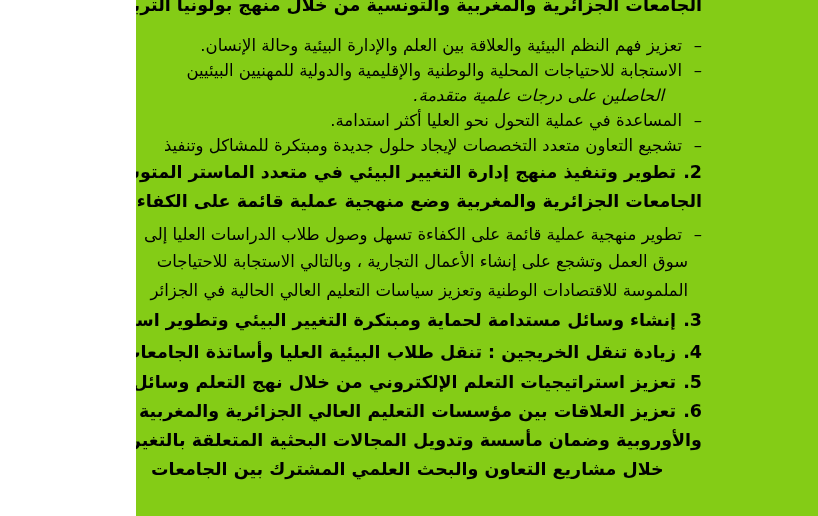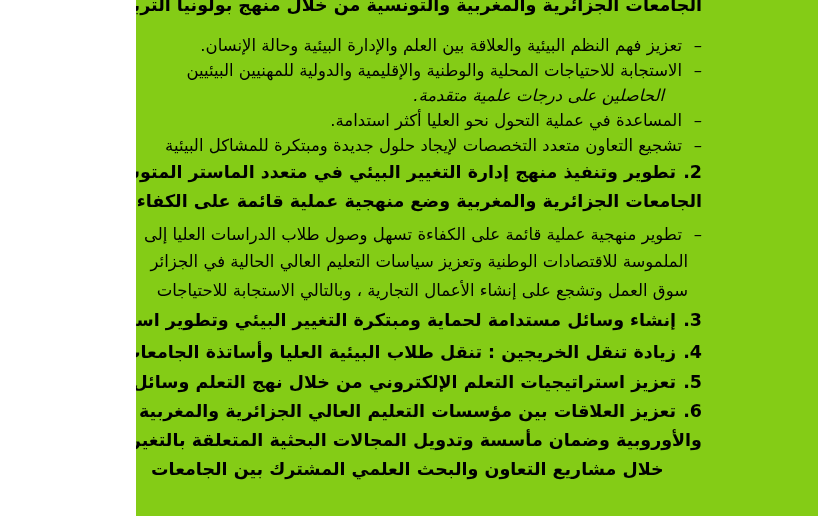--- a/index.html
+++ b/index.html
@@ -83,7 +83,7 @@
 
     <div class="line flexrow">
       <span class="marker">–</span>
-      <span class="grow">تشجيع التعاون متعدد التخصصات لإيجاد حلول جديدة ومبتكرة للمشاكل البيئية</span>
+      <span class="grow">تشجيع التعاون متعدد التخصصات لإيجاد حلول جديدة ومبتكرة للمشاكل وتنفيذ</span>
     </div>
 
     <div class="line b flexrow">

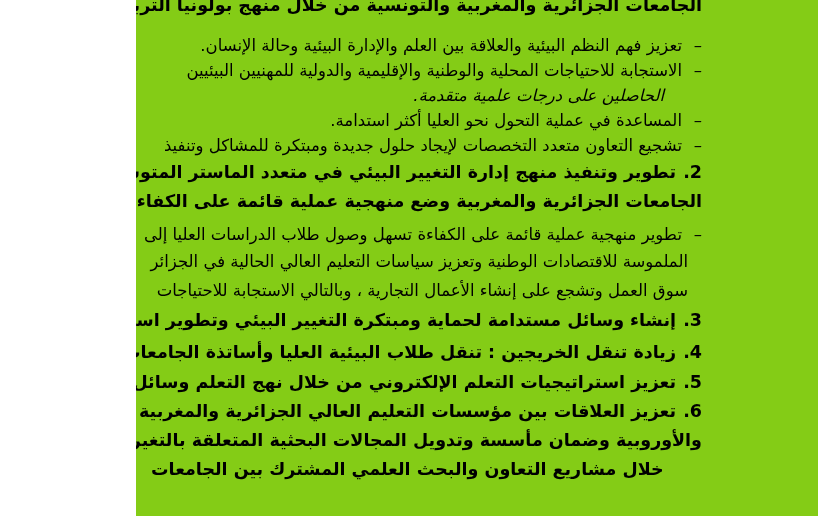--- a/index.html
+++ b/index.html
@@ -98,8 +98,8 @@
       <span class="grow">تطوير منهجية عملية قائمة على الكفاءة تسهل وصول طلاب الدراسات العليا إلى</span>
     </div>
 
+    <div class="line h29 ind14">سوق العمل وتشجع على إنشاء الأعمال التجارية ، وبالتالي الاستجابة للاحتياجات</div>
     <div class="line h29 ind14">الملموسة للاقتصادات الوطنية وتعزيز سياسات التعليم العالي الحالية في الجزائر</div>
-    <div class="line h29 ind14">سوق العمل وتشجع على إنشاء الأعمال التجارية ، وبالتالي الاستجابة للاحتياجات</div>
 
     <div class="line b flexrow mt1">
       <span class="num-marker">3.</span>

